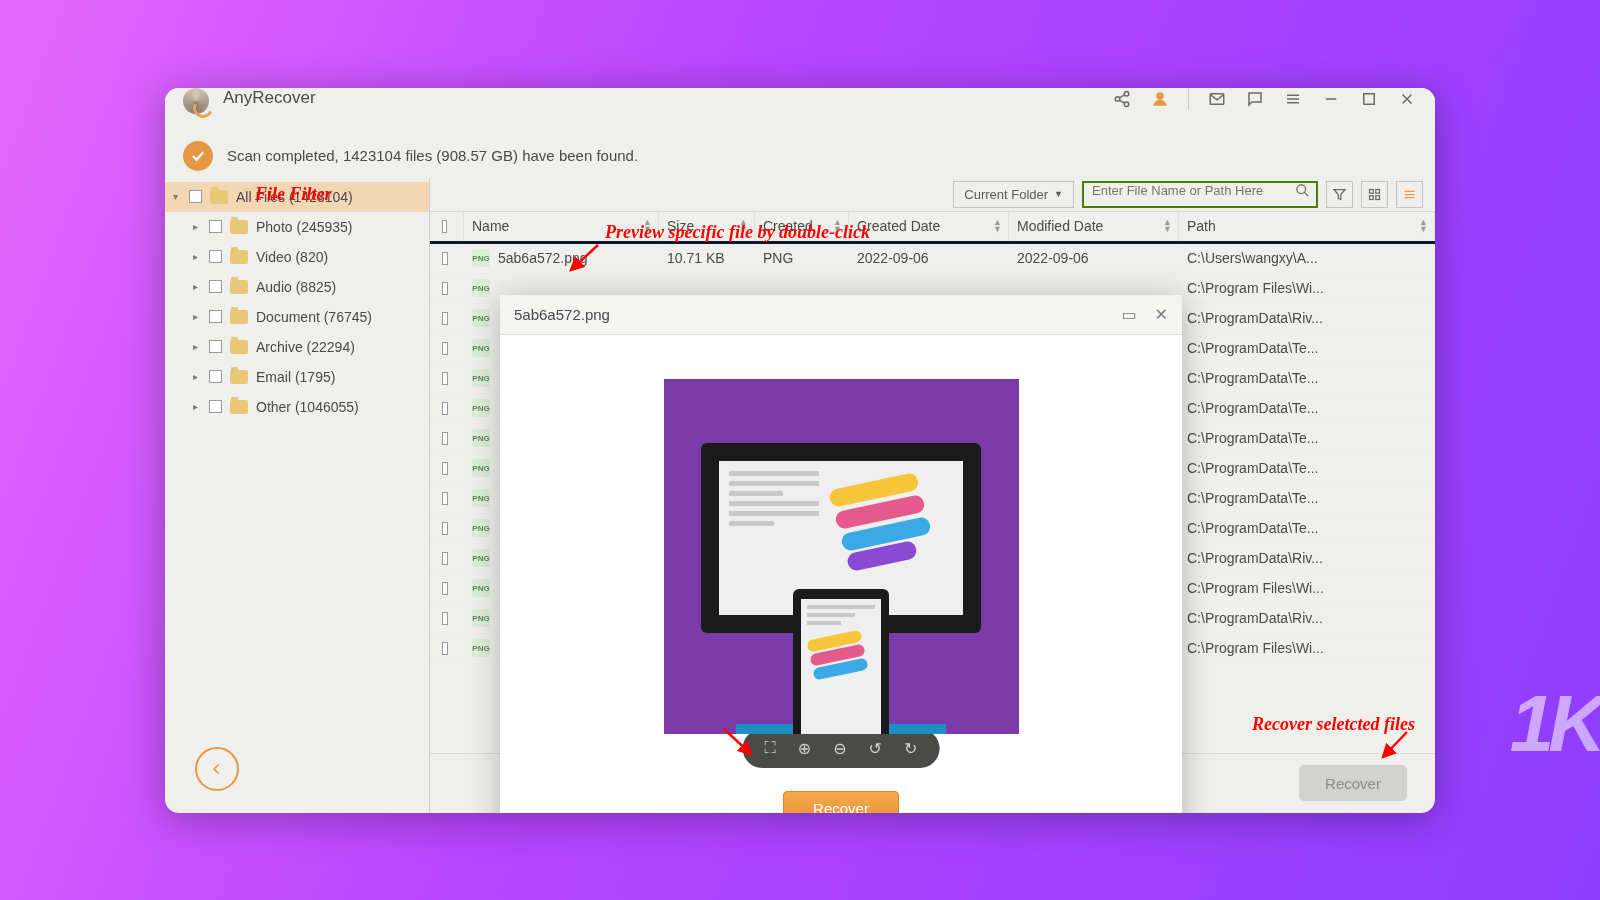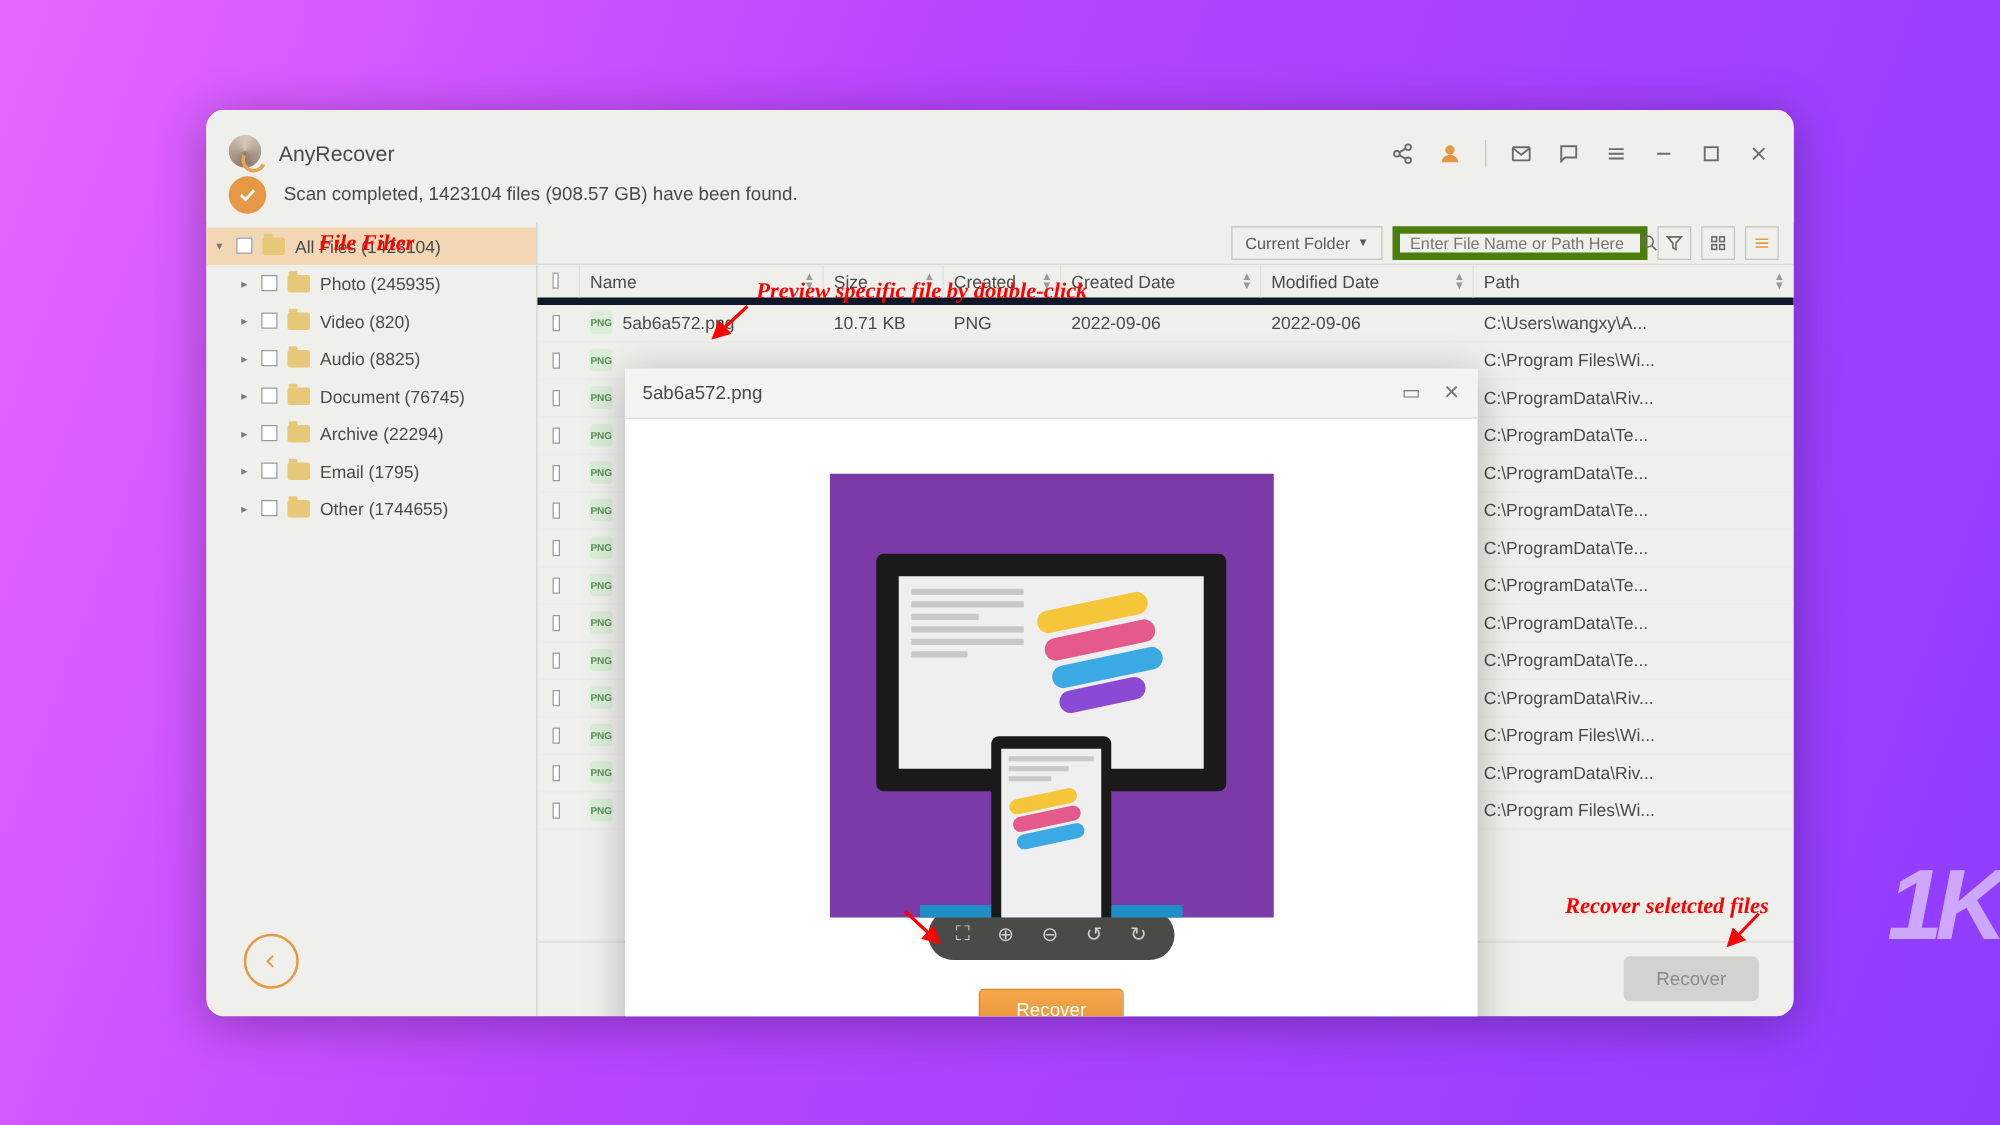--- a/index.html
+++ b/index.html
@@ -6,7 +6,7 @@
 body{width:1600px;height:900px;overflow:hidden;background:linear-gradient(110deg,#e567ff 0%,#b845ff 40%,#8e3dff 100%);display:flex;align-items:center;justify-content:center}
 .app{width:1270px;height:725px;background:#efefec;border-radius:14px;overflow:hidden;position:relative;box-shadow:0 6px 40px rgba(0,0,0,.3)}
 
-.titlebar{height:46px;display:flex;align-items:flex-end;padding:0 18px;background:#efefec}
+.titlebar{height:46px;display:flex;align-items:flex-start;padding:0 18px;background:#efefec}
 .logo{width:26px;height:26px;border-radius:50%;background:conic-gradient(#d9c7b8 0deg,#8a7a6d 180deg,#d9c7b8 360deg);margin-right:14px;position:relative}
 .logo::after{content:"";position:absolute;right:-4px;bottom:-4px;width:14px;height:14px;border:3px solid #e6a455;border-top-color:transparent;border-right-color:transparent;border-radius:50%;transform:rotate(-20deg)}
 .app-title{font-size:17px;color:#4a4a4a}

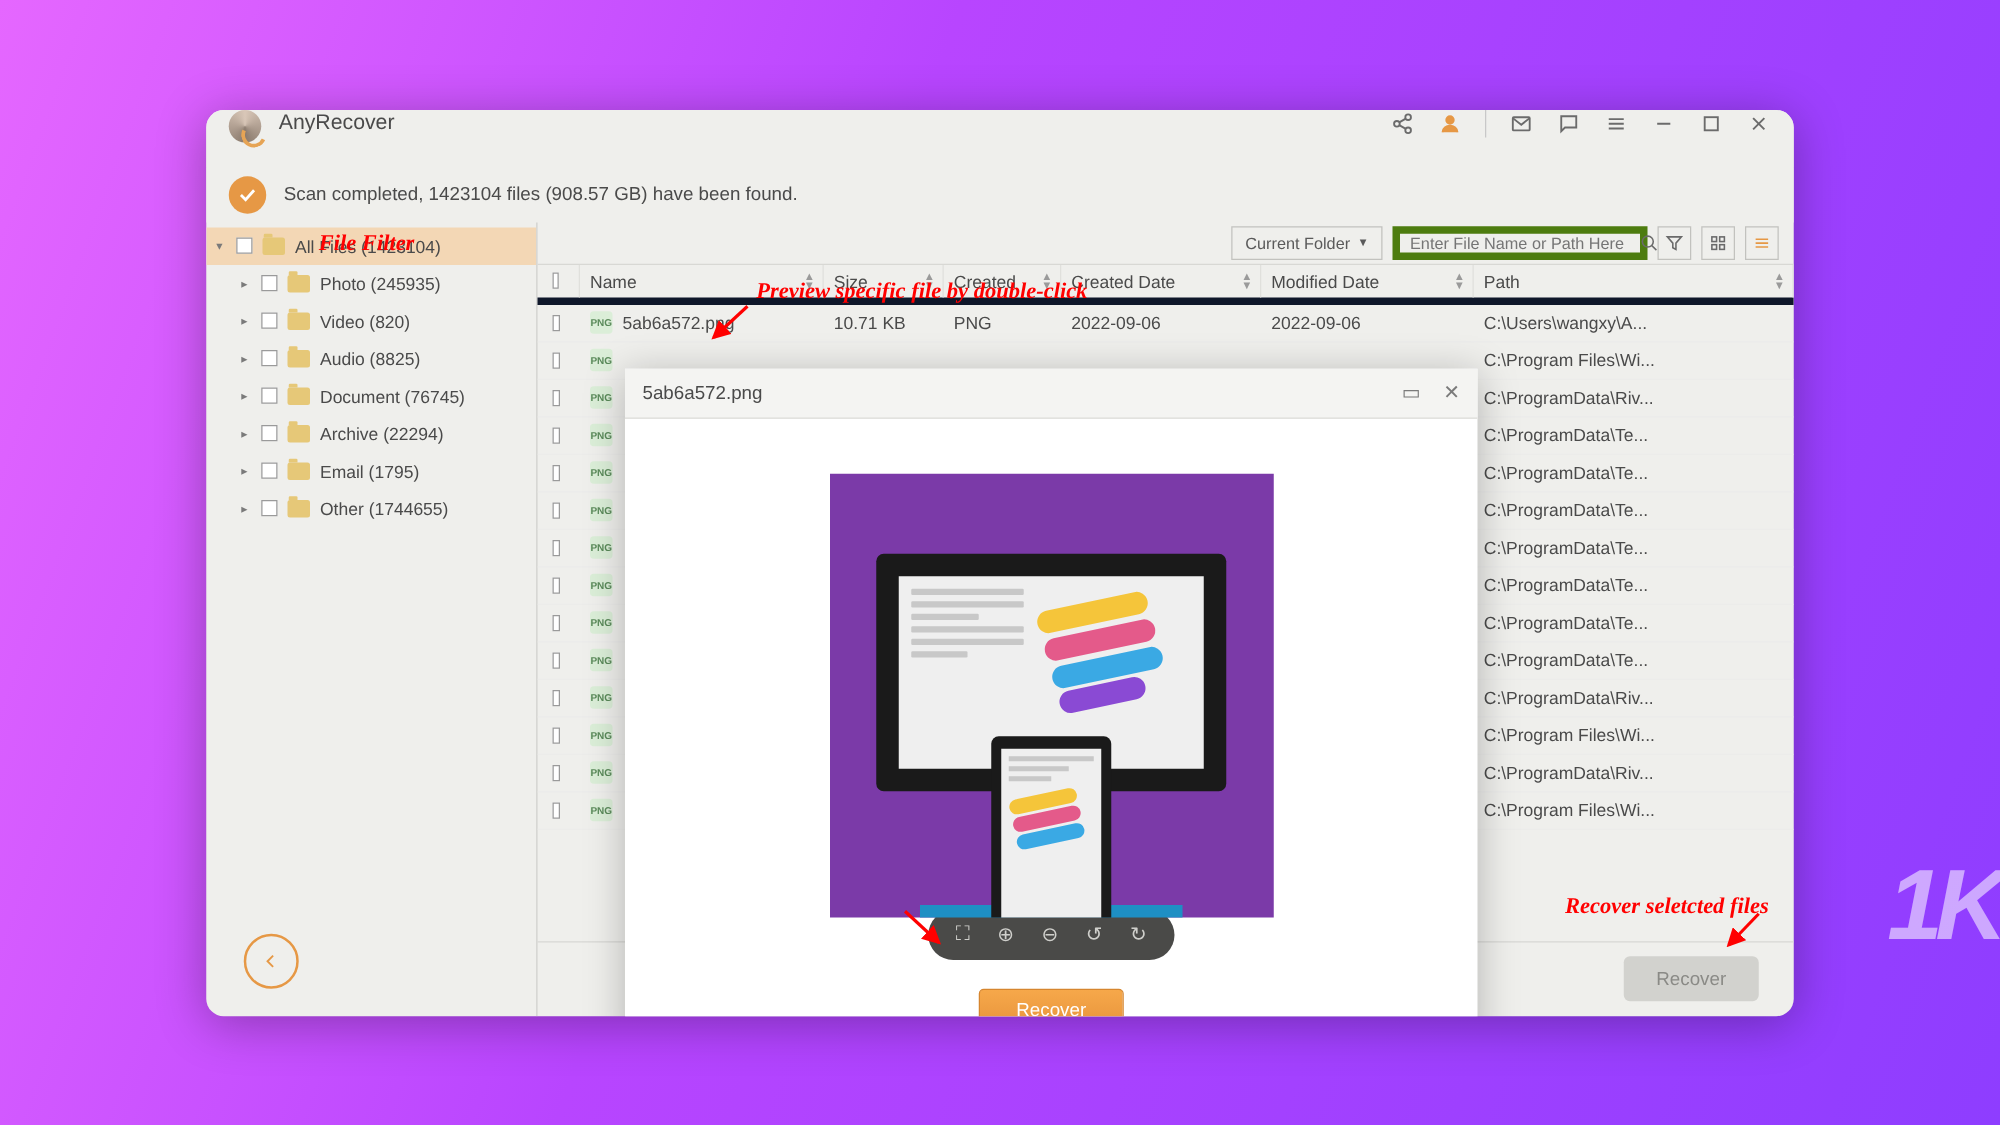--- a/index.html
+++ b/index.html
@@ -40,7 +40,7 @@
 .main{flex:1;display:flex;flex-direction:column;position:relative}
 .toolbar{height:34px;display:flex;align-items:center;justify-content:flex-end;padding:0 12px;gap:8px;border-bottom:1px solid #d8d8d4}
 .dropdown{border:1px solid #c2c2be;height:27px;padding:0 10px;font-size:13px;color:#5a5a5a;display:flex;align-items:center;gap:6px;background:#efefec;cursor:pointer}
-.search{display:flex;align-items:center;border:6px solid #4d7c0f;height:27px;width:204px;background:#efefec}
+.search{display:flex;align-items:flex-start;border:2px solid #4d7c0f;height:27px;width:236px;background:#efefec}
 .search input{flex:1;border:none;outline:none;background:transparent;padding:0 8px;font-size:13px;color:#5a5a5a}
 .search .sbtn{width:28px;display:flex;align-items:center;justify-content:center;cursor:pointer}
 .toolbtn{width:27px;height:27px;border:1px solid #c2c2be;display:flex;align-items:center;justify-content:center;cursor:pointer;background:#efefec}

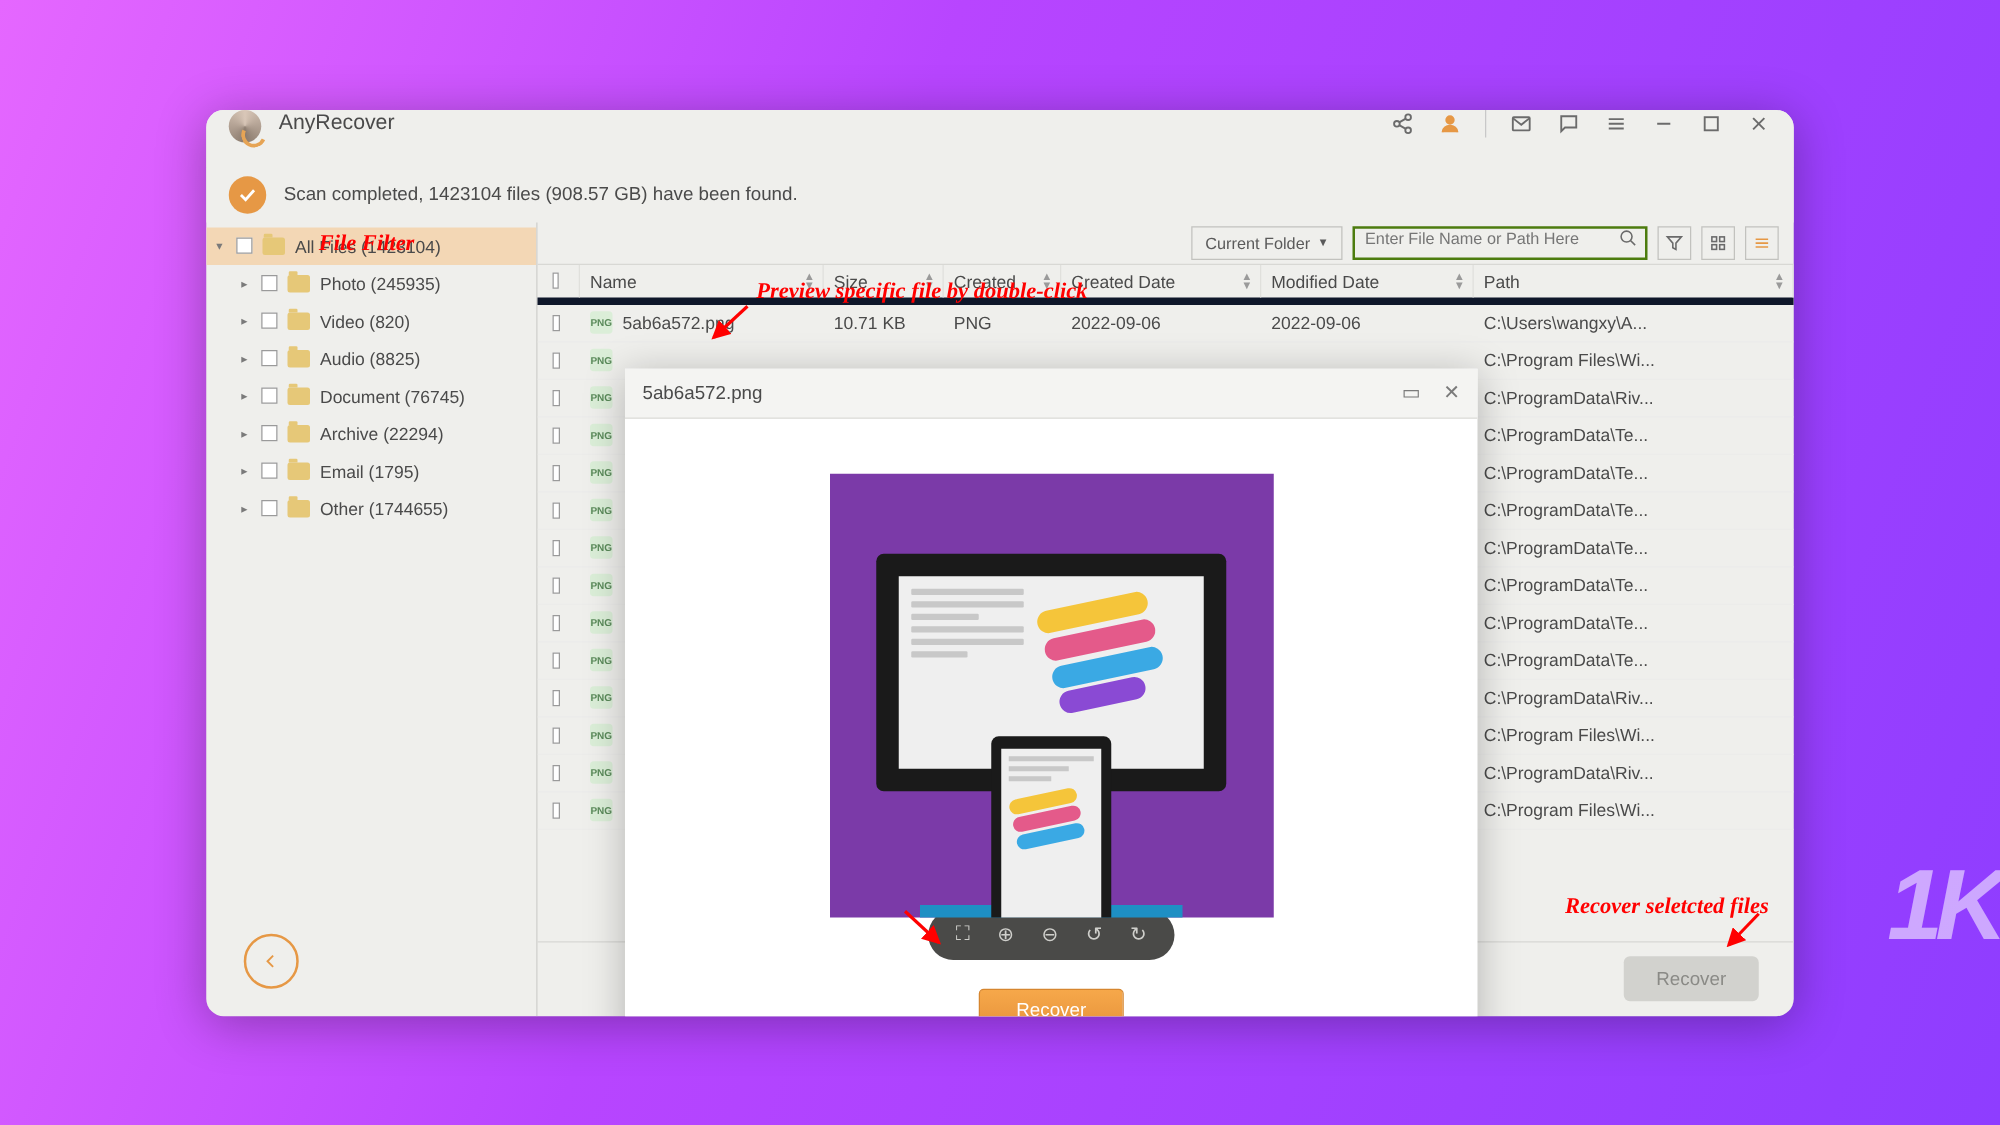--- a/index.html
+++ b/index.html
@@ -46,7 +46,7 @@
 .toolbtn{width:27px;height:27px;border:1px solid #c2c2be;display:flex;align-items:center;justify-content:center;cursor:pointer;background:#efefec}
 .toolbtn svg{width:15px;height:15px;stroke:#6a6a6a;fill:none;stroke-width:2}
 .toolbtn.active svg{stroke:#e69845}
-.table-head{height:32px;display:flex;align-items:flex-start;border-bottom:6px solid #0f172a;font-size:14px;color:#4a4a4a}
+.table-head{height:32px;display:flex;align-items:flex-start;border-bottom:3px solid #0f172a;font-size:14px;color:#4a4a4a}
 .th{display:flex;align-items:center;padding:0 8px;height:100%;border-right:1px solid #e0e0dc;position:relative}
 .th .sort{position:absolute;right:6px;font-size:9px;color:#9a9a9a;line-height:7px}
 .col-cb{width:34px;justify-content:center}

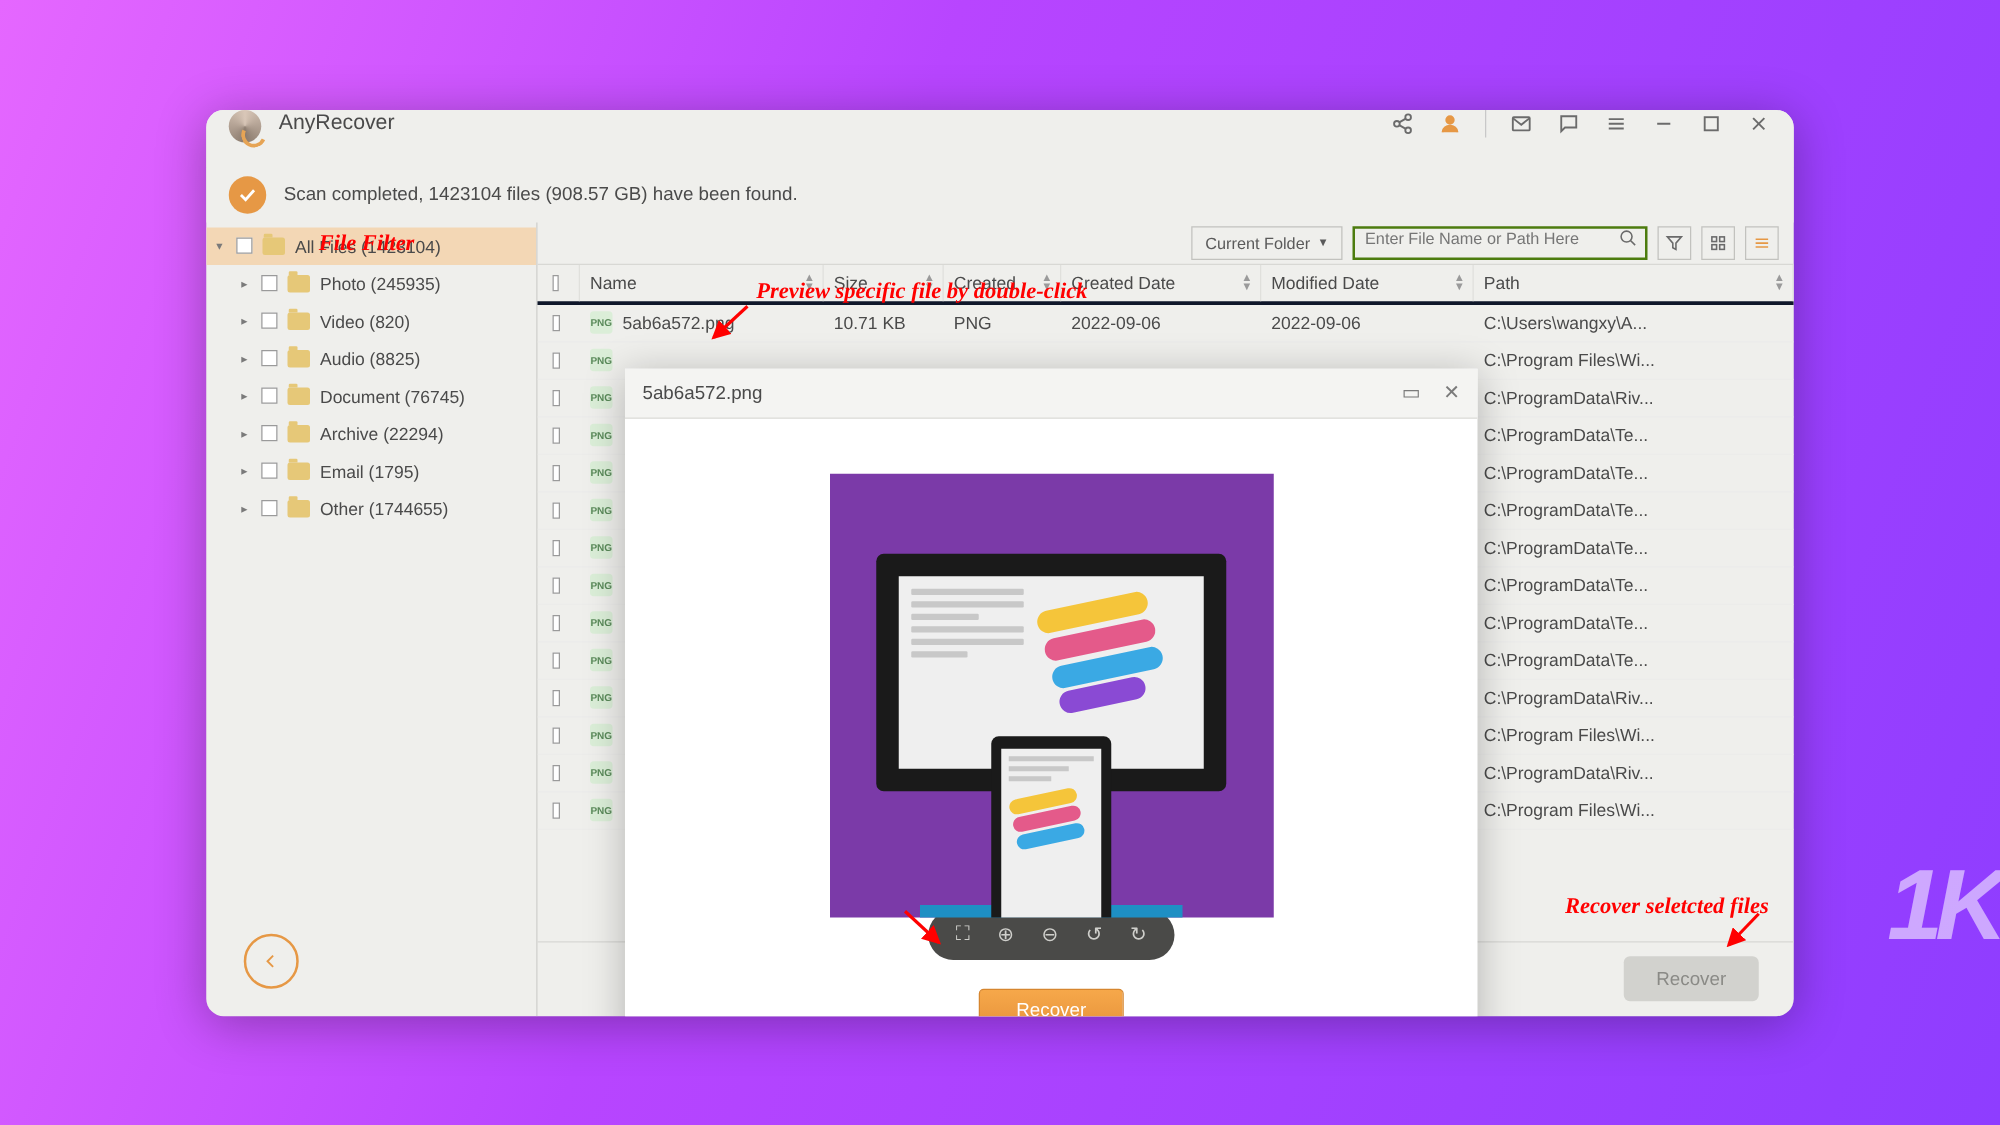--- a/index.html
+++ b/index.html
@@ -212,7 +212,7 @@
             <span class="caret">▸</span>
             <span class="cb"></span>
             <span class="folder"></span>
-            <span>Other (1744655)</span>
+            <span>Other (1046055)</span>
           </div>
       </div>
       <div class="backbtn">

